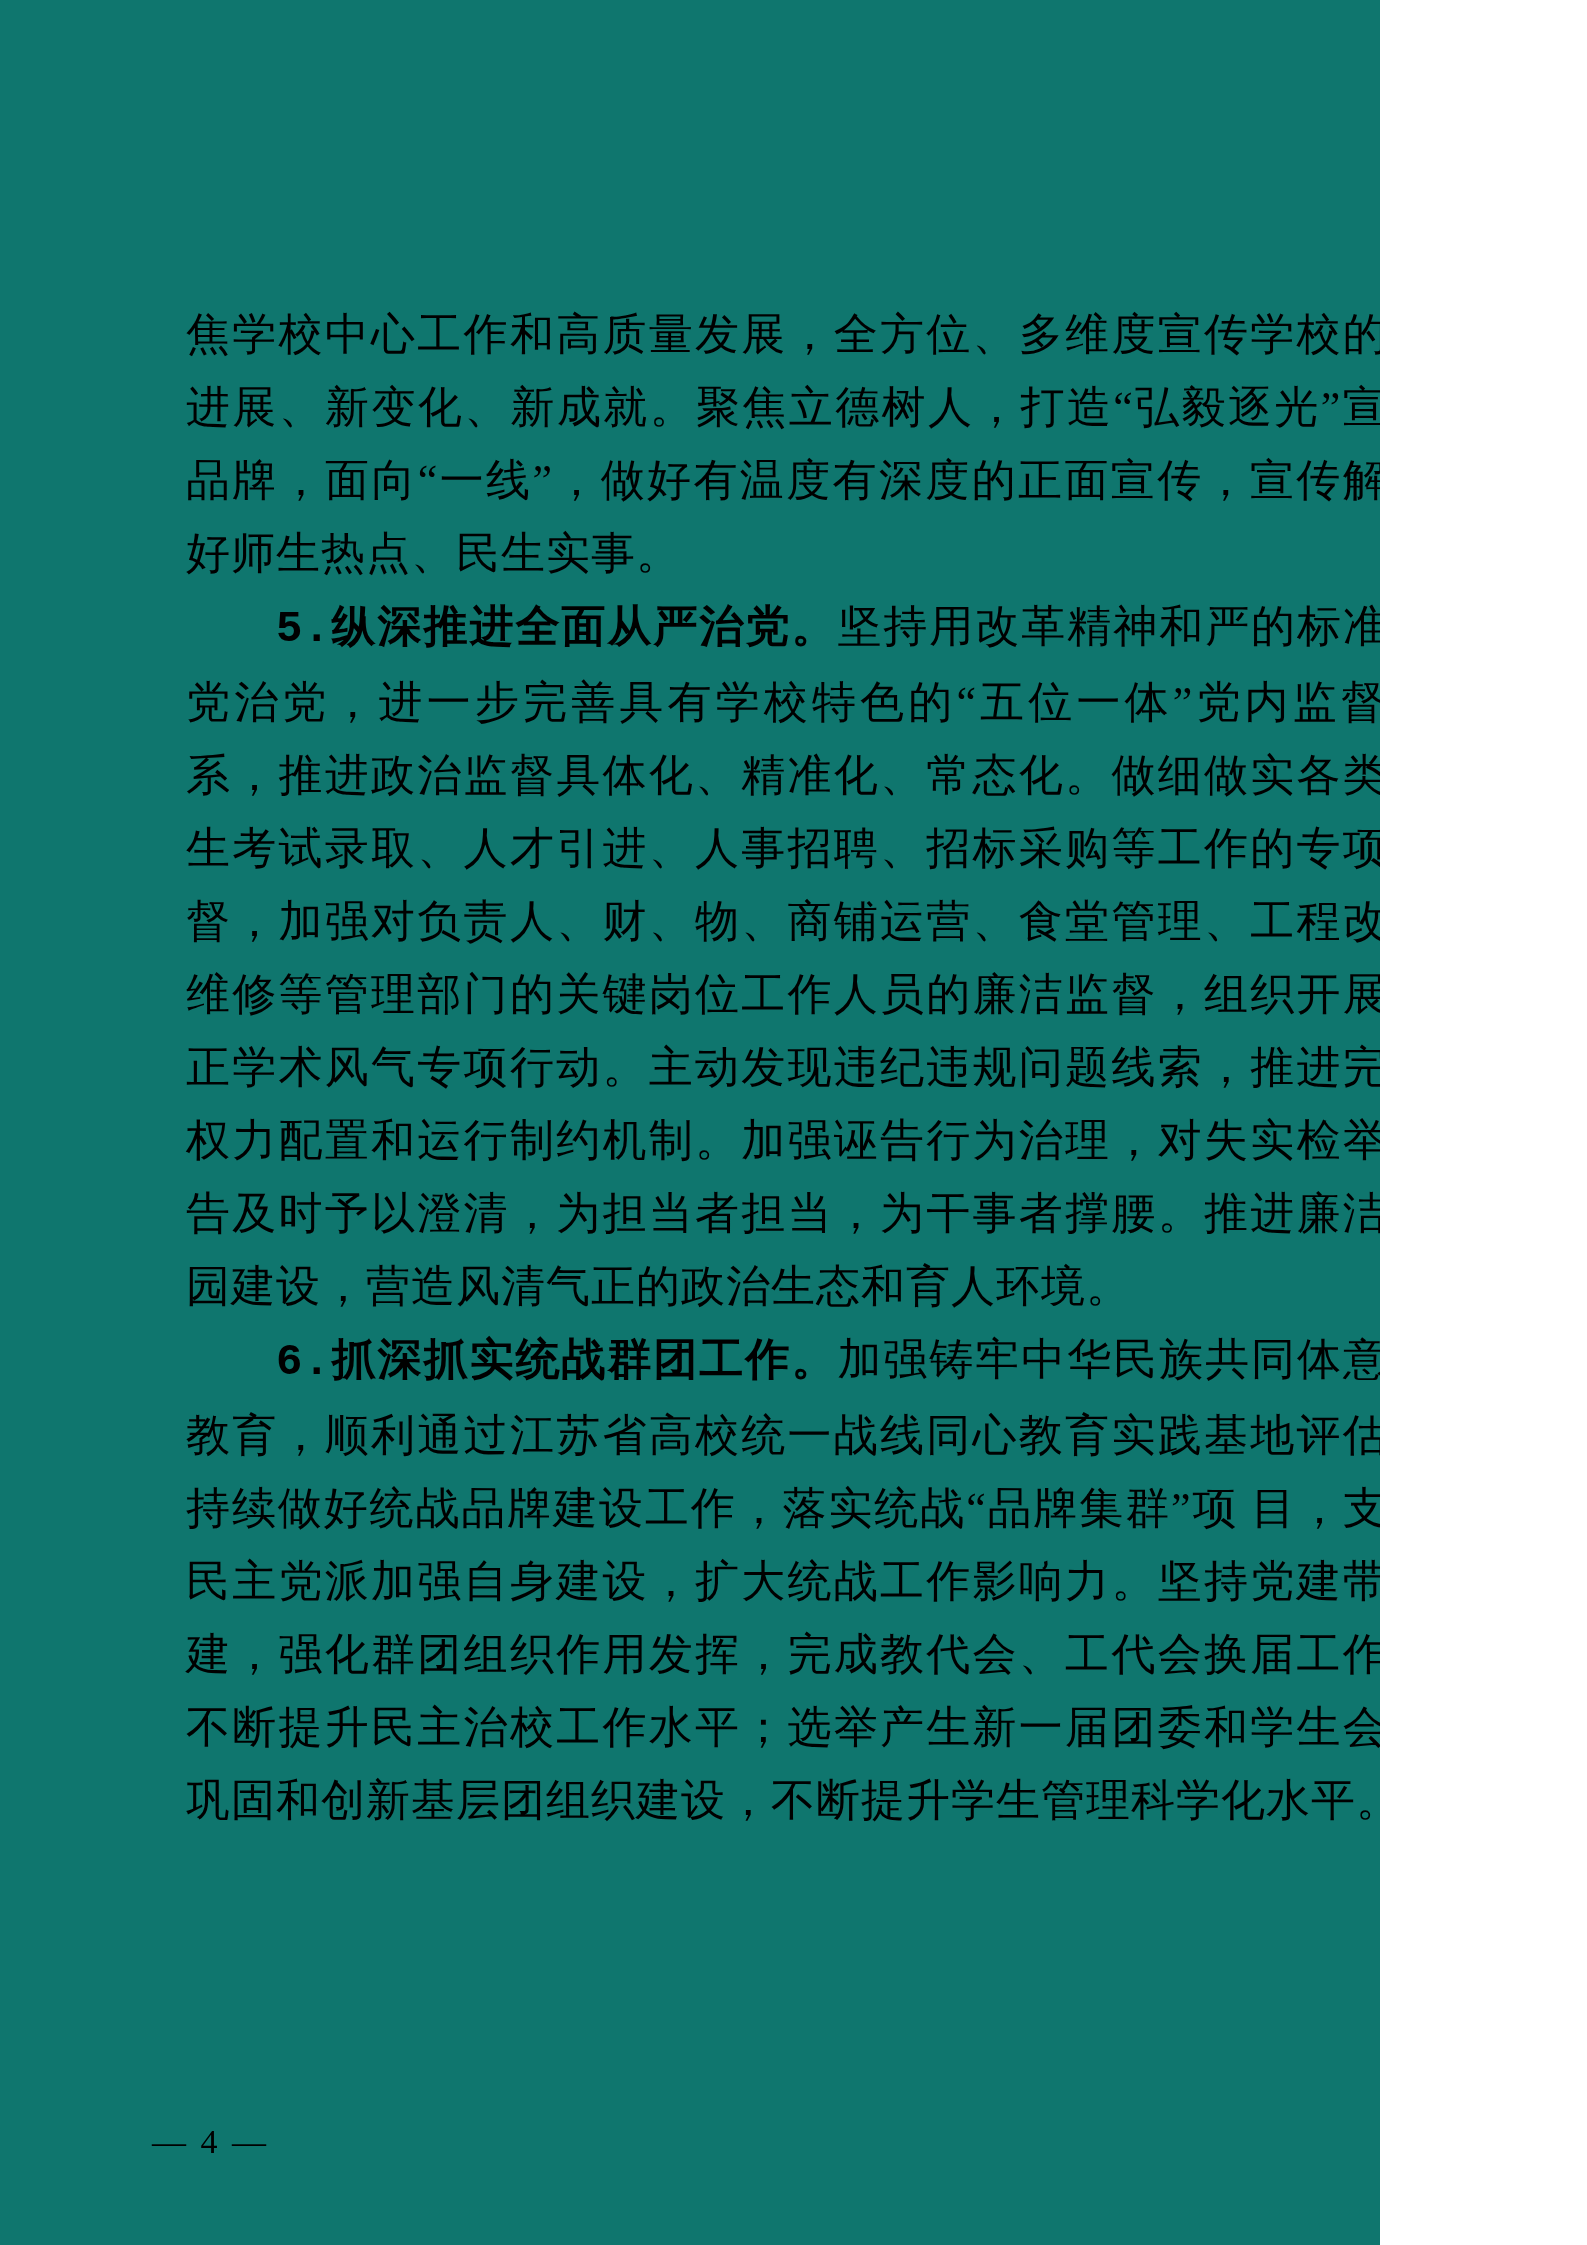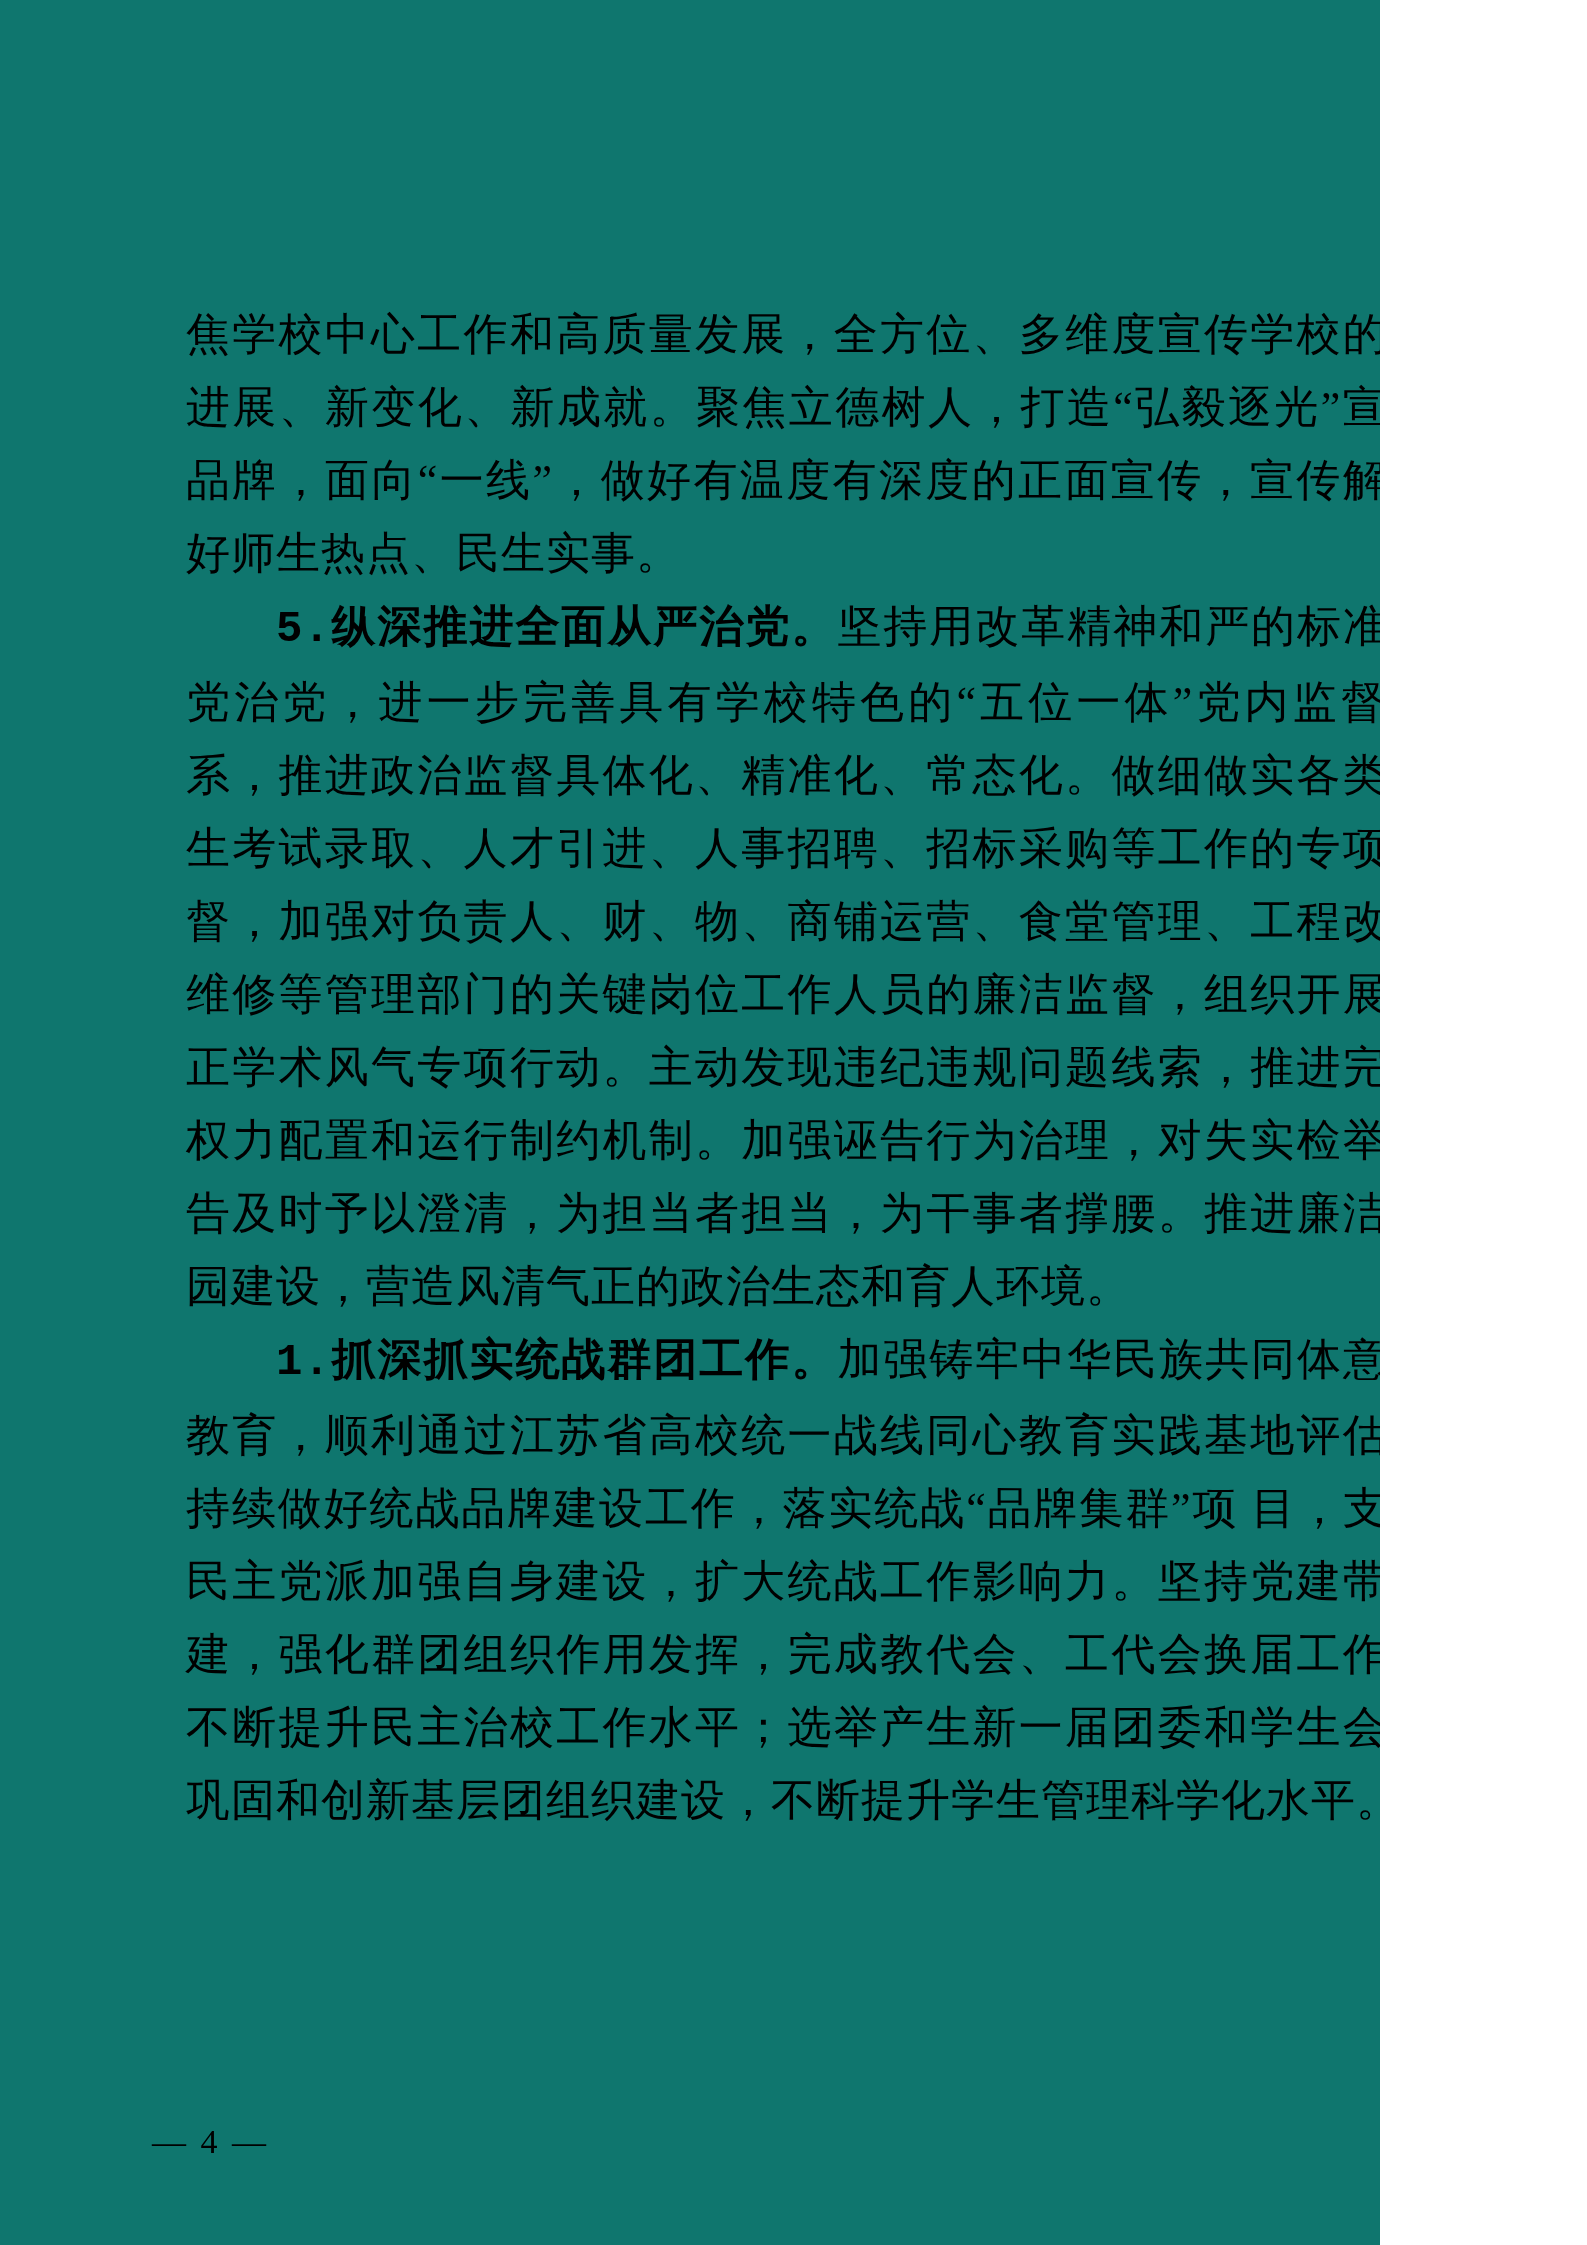--- a/index.html
+++ b/index.html
@@ -60,7 +60,7 @@
 
     <p class="para indent"><span class="para-heading">5.纵深推进全面从严治党。</span><span>坚持用改革精神和严的标准管党治党，进一步完善具有学校特色的“五位一体”党内监督体系，推进政治监督具体化、精准化、常态化。做细做实各类招生考试录取、人才引进、人事招聘、招标采购等工作的专项监督，加强对负责人、财、物、商铺运营、食堂管理、工程改造维修等管理部门的关键岗位工作人员的廉洁监督，组织开展纯正学术风气专项行动。主动发现违纪违规问题线索，推进完善权力配置和运行制约机制。加强诬告行为治理，对失实检举控告及时予以澄清，为担当者担当，为干事者撑腰。推进廉洁校园建设，营造风清气正的政治生态和育人环境。</span></p>
 
-    <p class="para indent"><span class="para-heading">1.抓深抓实统战群团工作。</span><span>加强铸牢中华民族共同体意识教育，顺利通过江苏省高校统一战线同心教育实践基地评估。持续做好统战品牌建设工作，落实统战“品牌集群”项 目，支持民主党派加强自身建设，扩大统战工作影响力。坚持党建带群建，强化群团组织作用发挥，完成教代会、工代会换届工作，不断提升民主治校工作水平；选举产生新一届团委和学生会，巩固和创新基层团组织建设，不断提升学生管理科学化水平。</span></p>
+    <p class="para indent"><span class="para-heading">6.抓深抓实统战群团工作。</span><span>加强铸牢中华民族共同体意识教育，顺利通过江苏省高校统一战线同心教育实践基地评估。持续做好统战品牌建设工作，落实统战“品牌集群”项 目，支持民主党派加强自身建设，扩大统战工作影响力。坚持党建带群建，强化群团组织作用发挥，完成教代会、工代会换届工作，不断提升民主治校工作水平；选举产生新一届团委和学生会，巩固和创新基层团组织建设，不断提升学生管理科学化水平。</span></p>
 
   </div>
 

